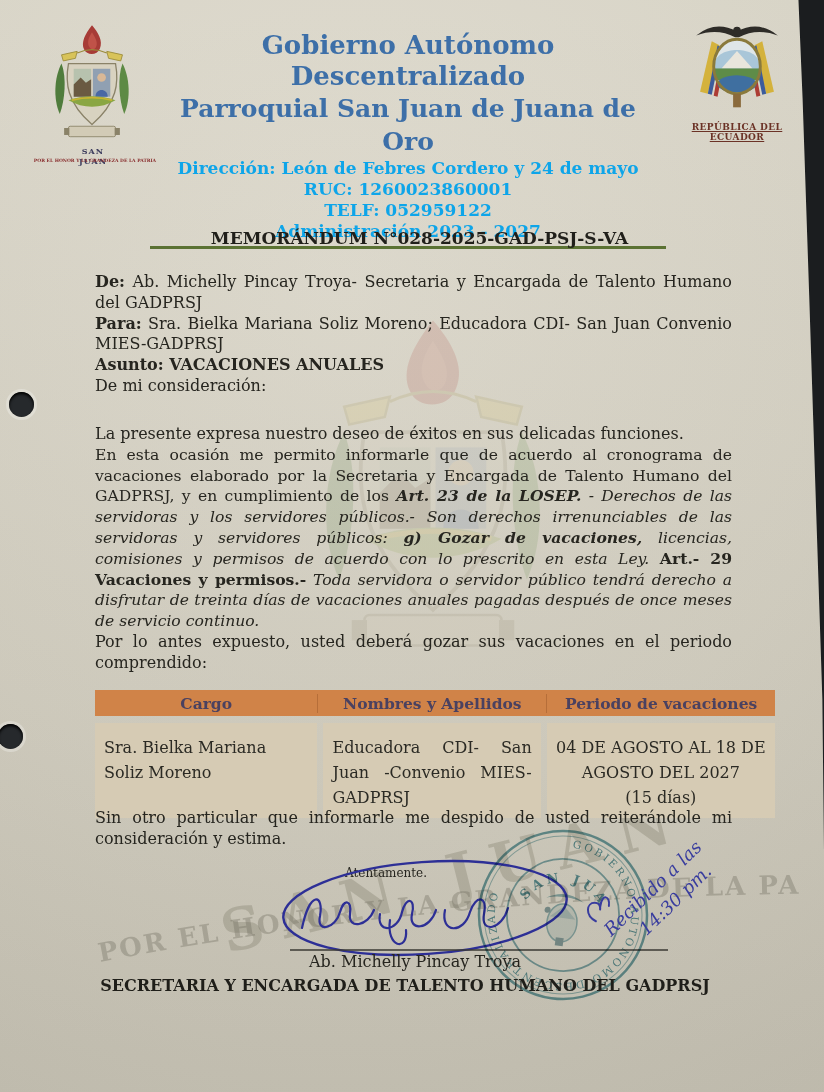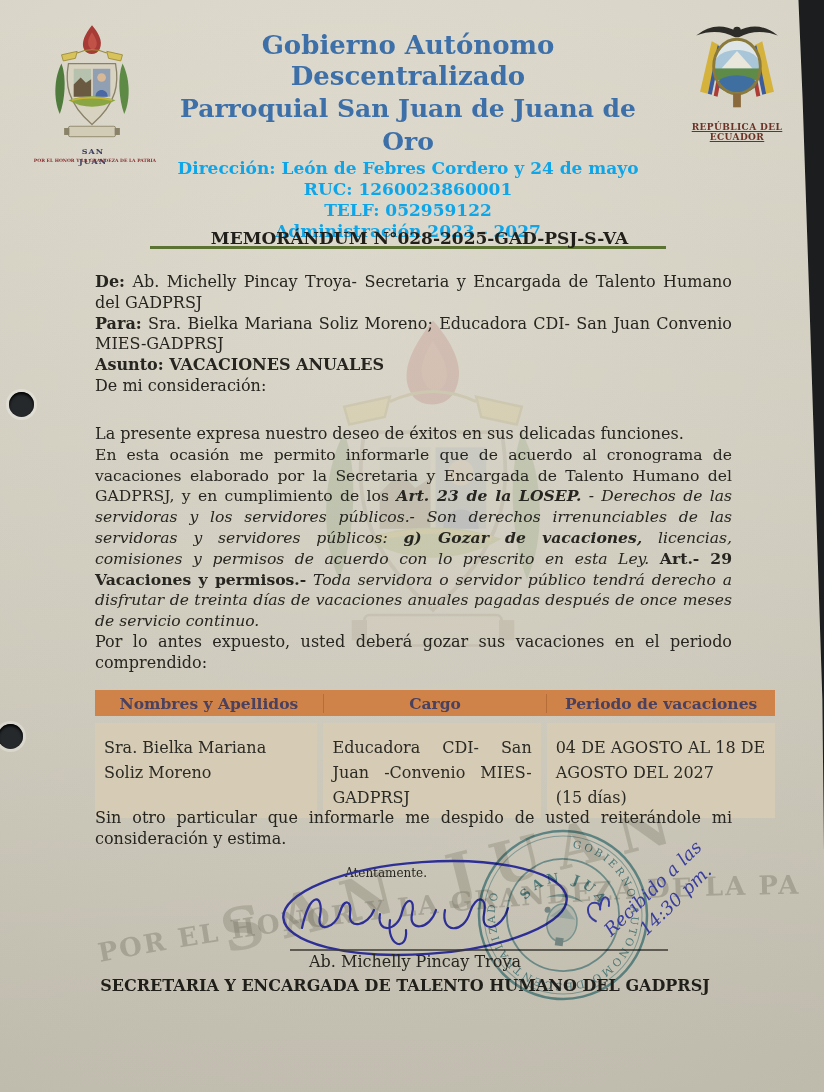--- a/index.html
+++ b/index.html
@@ -161,8 +161,8 @@
 
   <div class="abs vtable">
     <div class="vt-head">
+      <div class="hc hc2">Cargo</div>
       <div class="hc hc1">Nombres y Apellidos</div>
-      <div class="hc hc2">Cargo</div>
       <div class="hc hc3">Periodo de vacaciones</div>
     </div>
     <div class="vt-body">

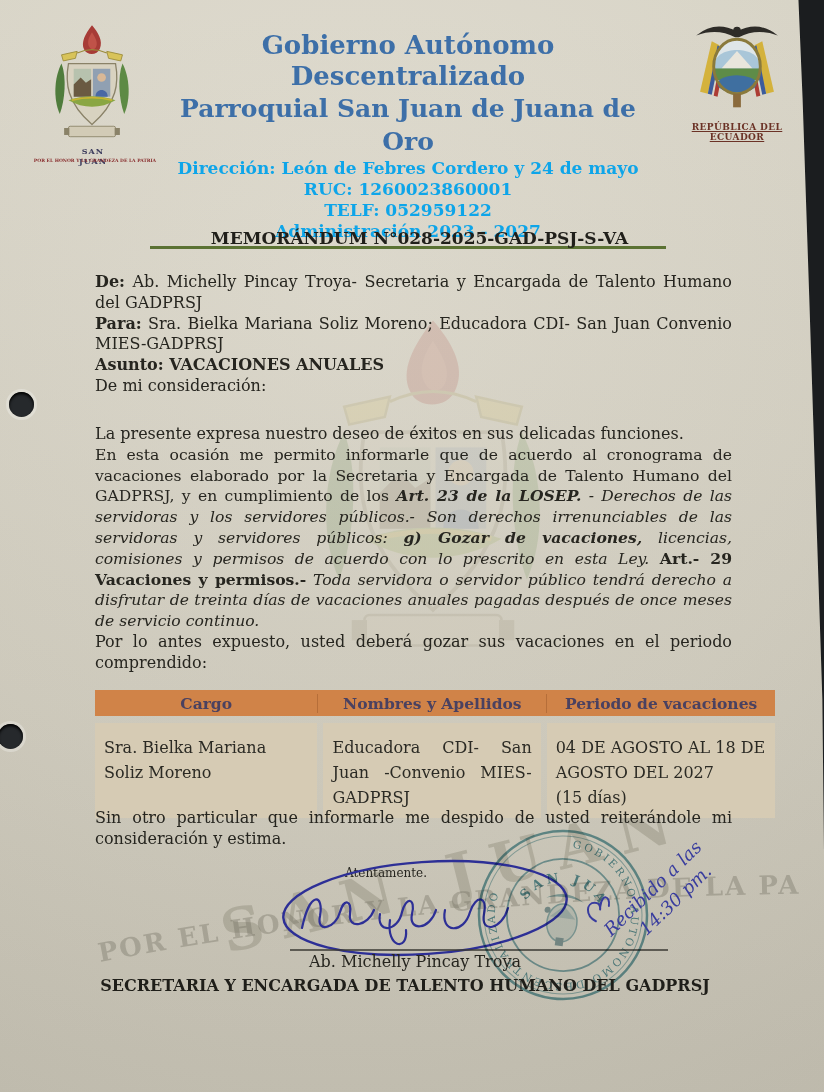--- a/index.html
+++ b/index.html
@@ -40,7 +40,7 @@
   .cell{background:#d6cbb4;padding:12px 9px 8px 9px;}
   .c1{width:calc(33.6% - 18px);}
   .c2{width:calc(32.8% - 18px);text-align:justify;}
-  .c3{width:calc(33.6% - 12px);text-align:left;}
+  .c3{width:calc(33.6% - 12px);text-align:center;}
   
   .atent{left:345px;top:866px;font-size:12px;color:#26251f;}
   .signer-name{left:250px;top:952px;width:330px;text-align:center;font-size:16px;color:#26251f;}

